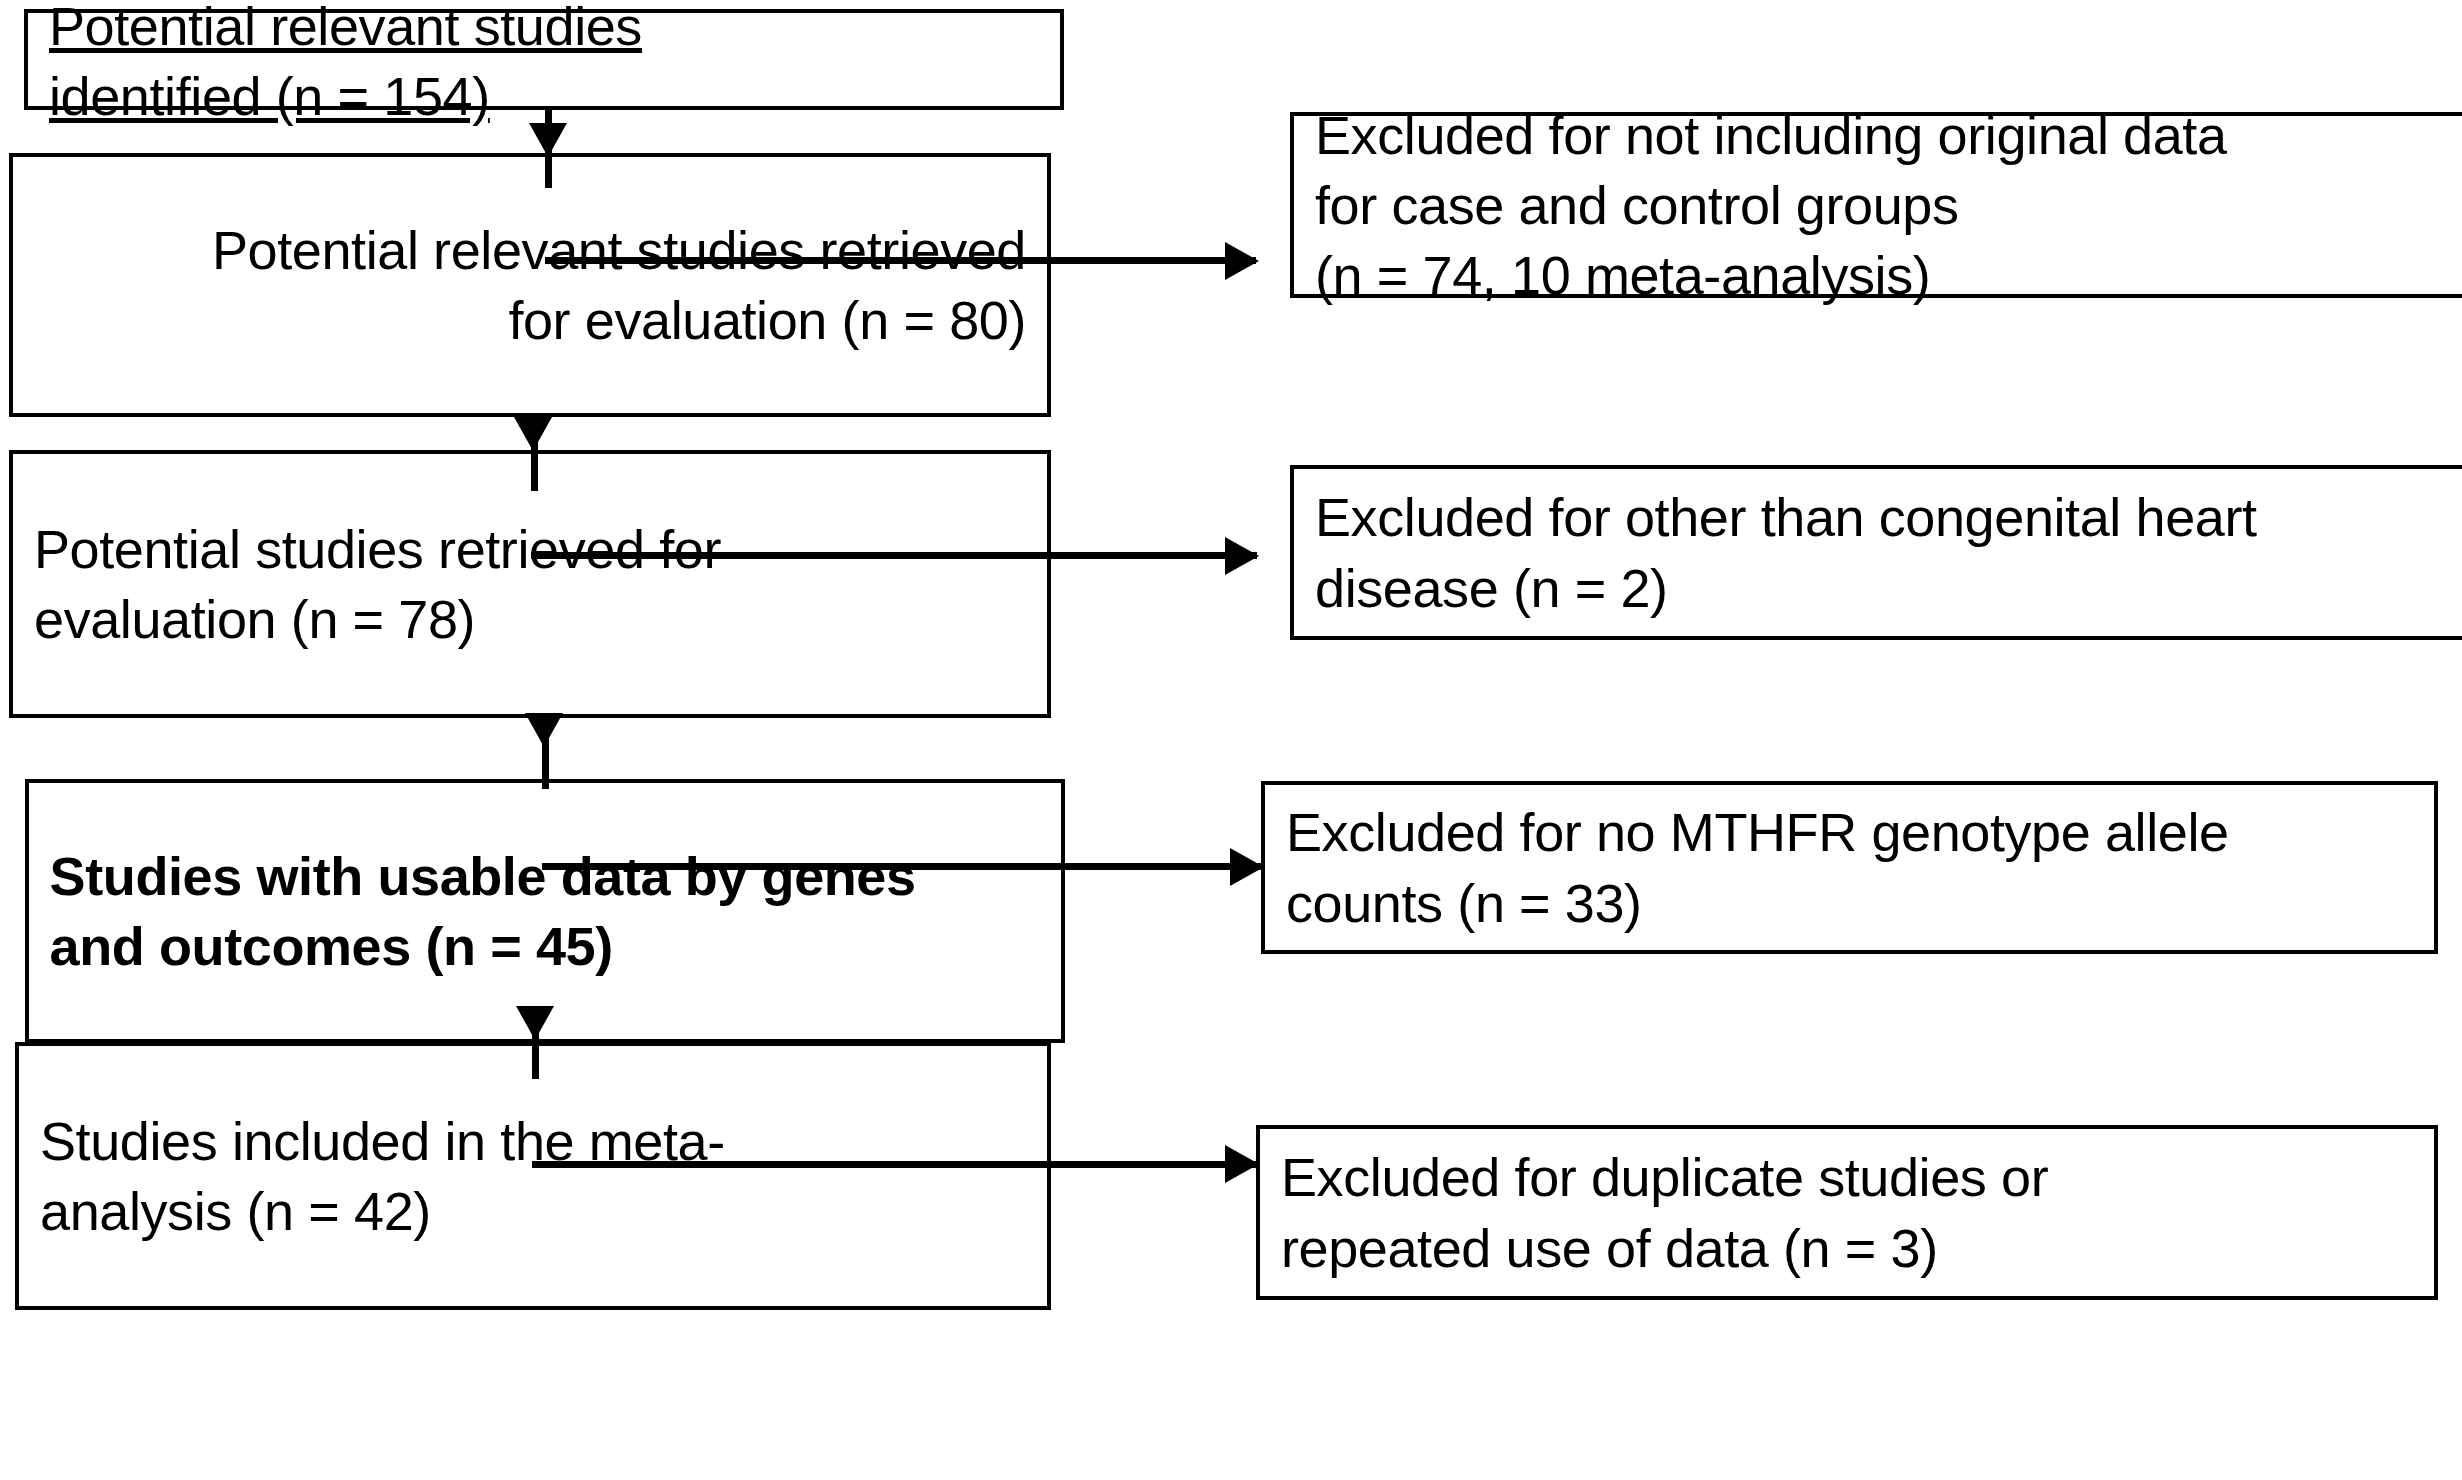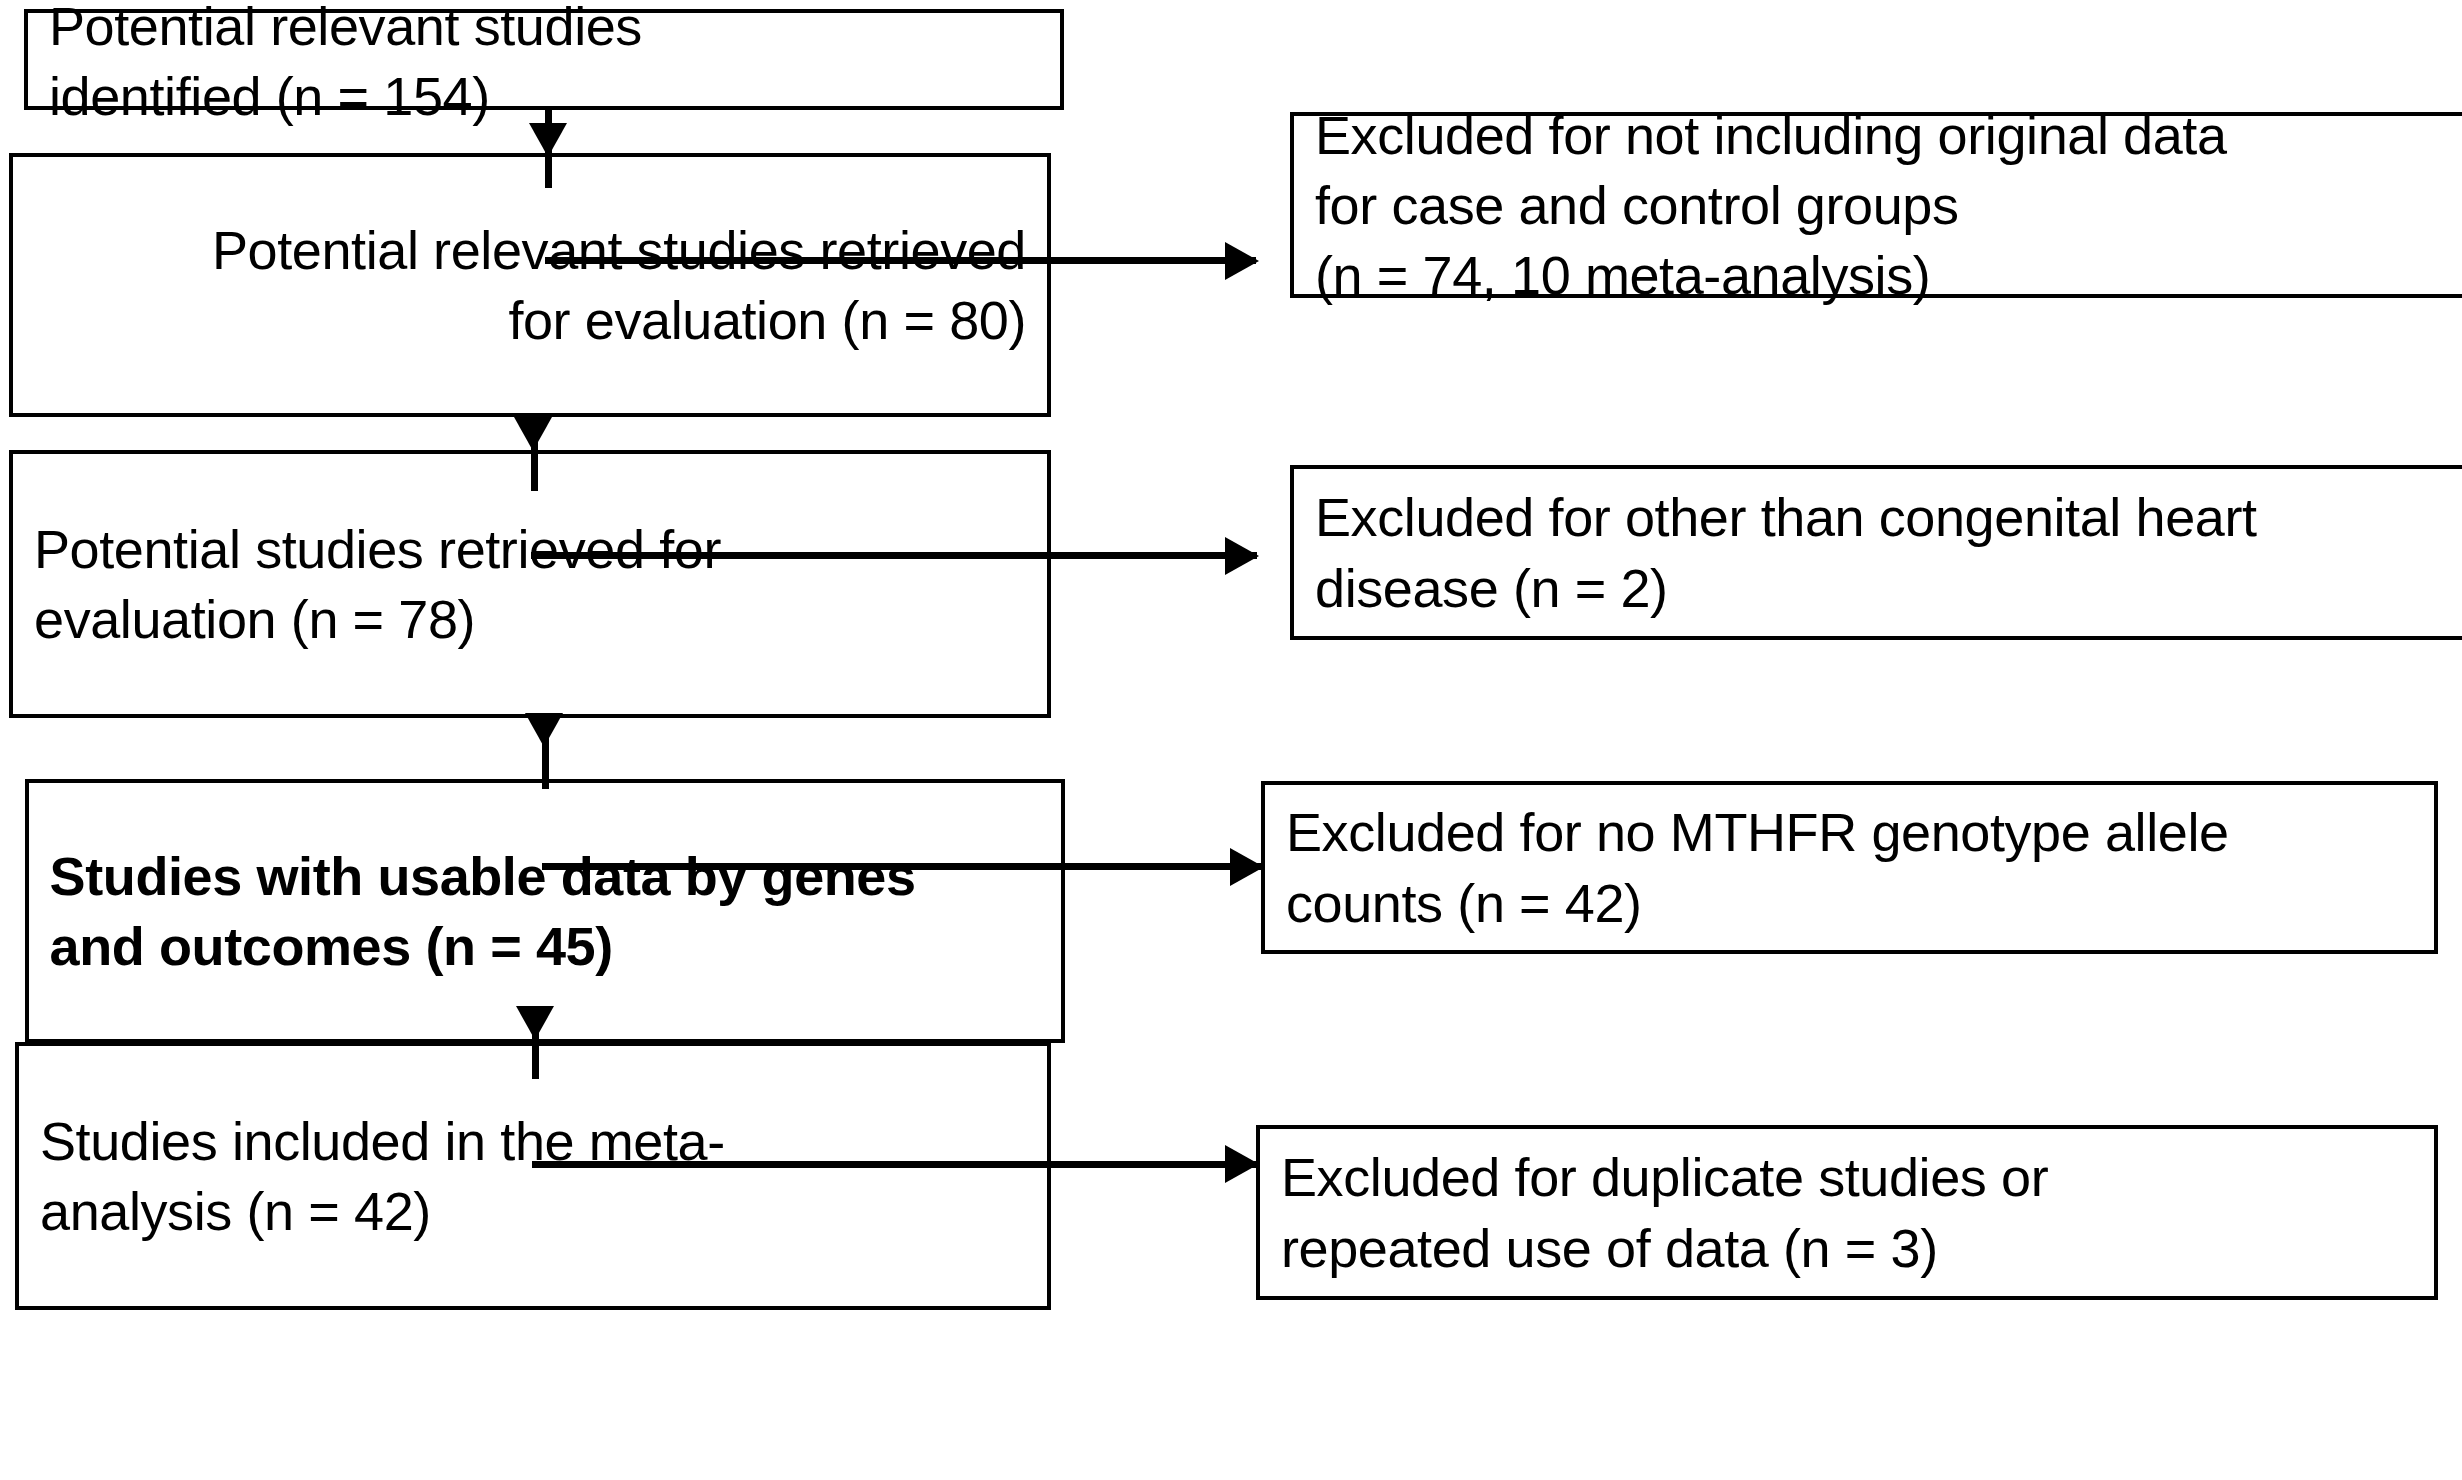--- a/index.html
+++ b/index.html
@@ -59,7 +59,7 @@
 
 <div id="canvas">
 
-  <div class="node" style="left:24px; top:9px; width:1040px; height:101px;">
+  <div class="node" style="left:24px; top:9px; width:1040px; height:101px;text-decoration:underline;">
     <span class="txt" style="padding-top:3px;">Potential relevant studies
 identified (n = 154)</span>
   </div>

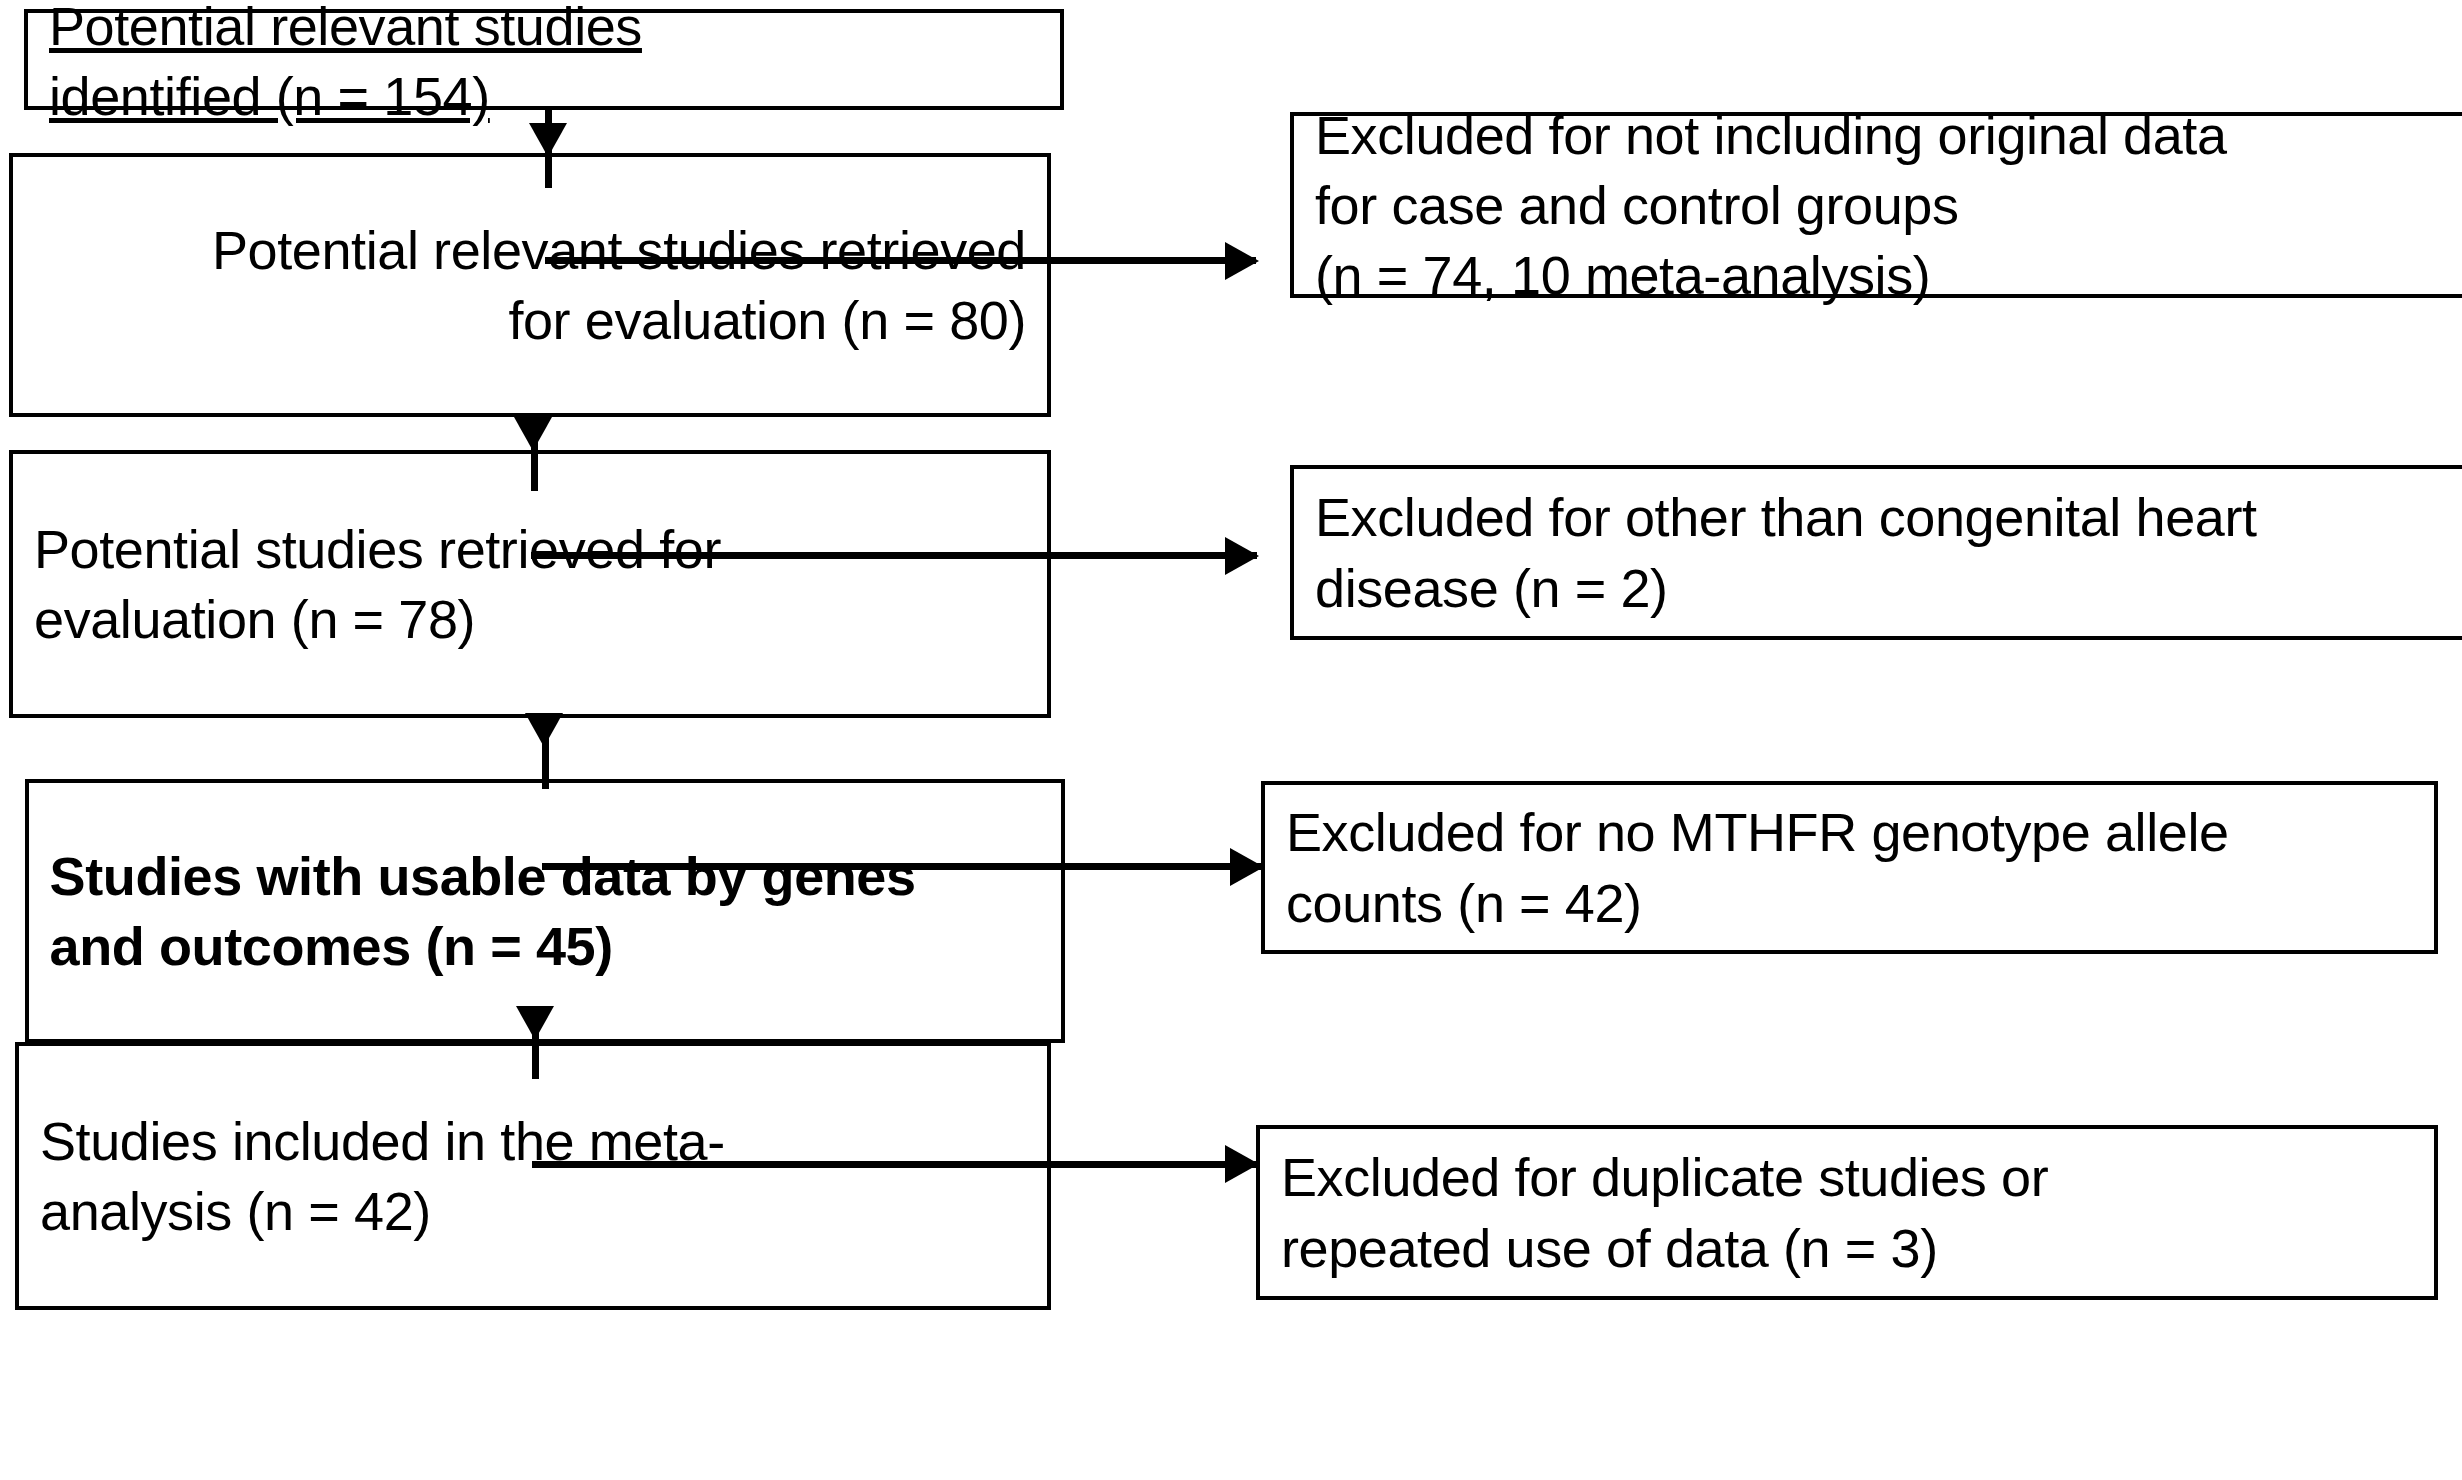--- a/index.html
+++ b/index.html
@@ -97,7 +97,7 @@
 
   <div class="node" style="left:1261px; top:781px; width:1177px; height:173px;">
     <span class="txt">Excluded for no MTHFR genotype allele
-counts (n = 42)</span>
+counts (n = 33)</span>
   </div>
 
   <div class="node" style="left:1256px; top:1125px; width:1182px; height:175px;">

